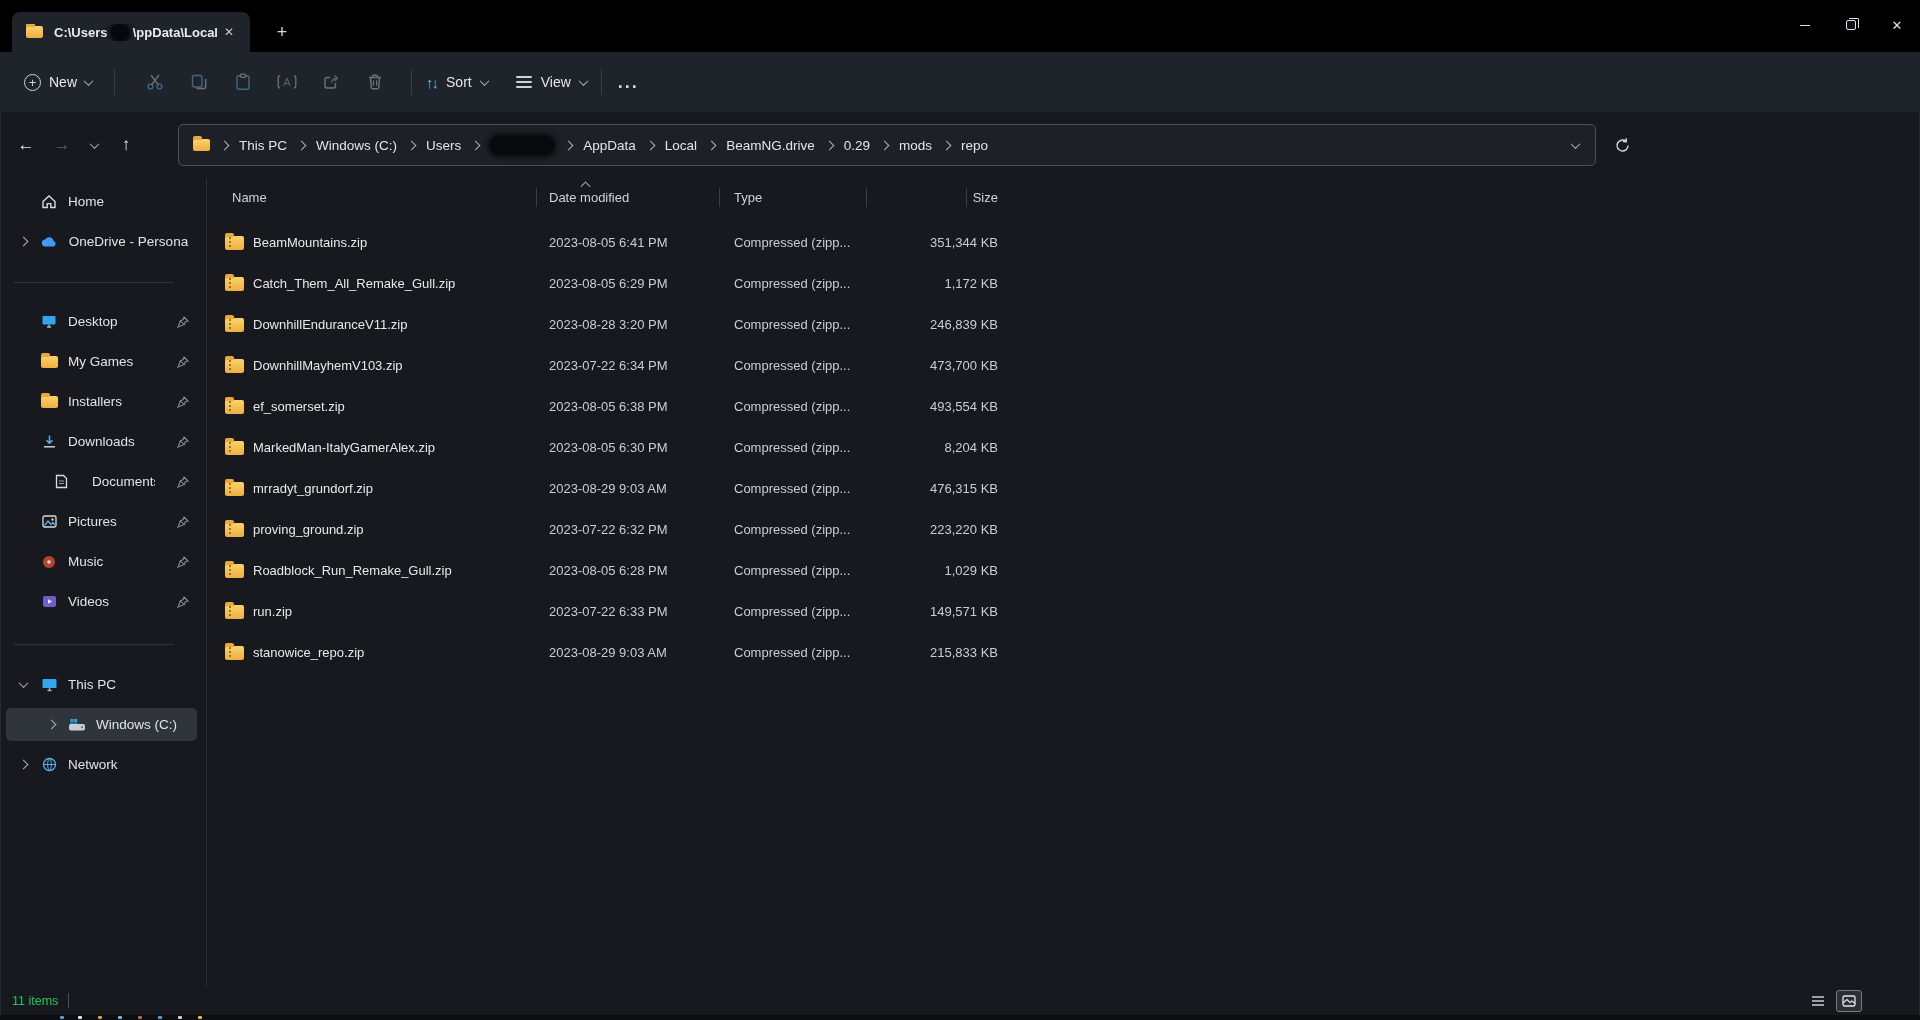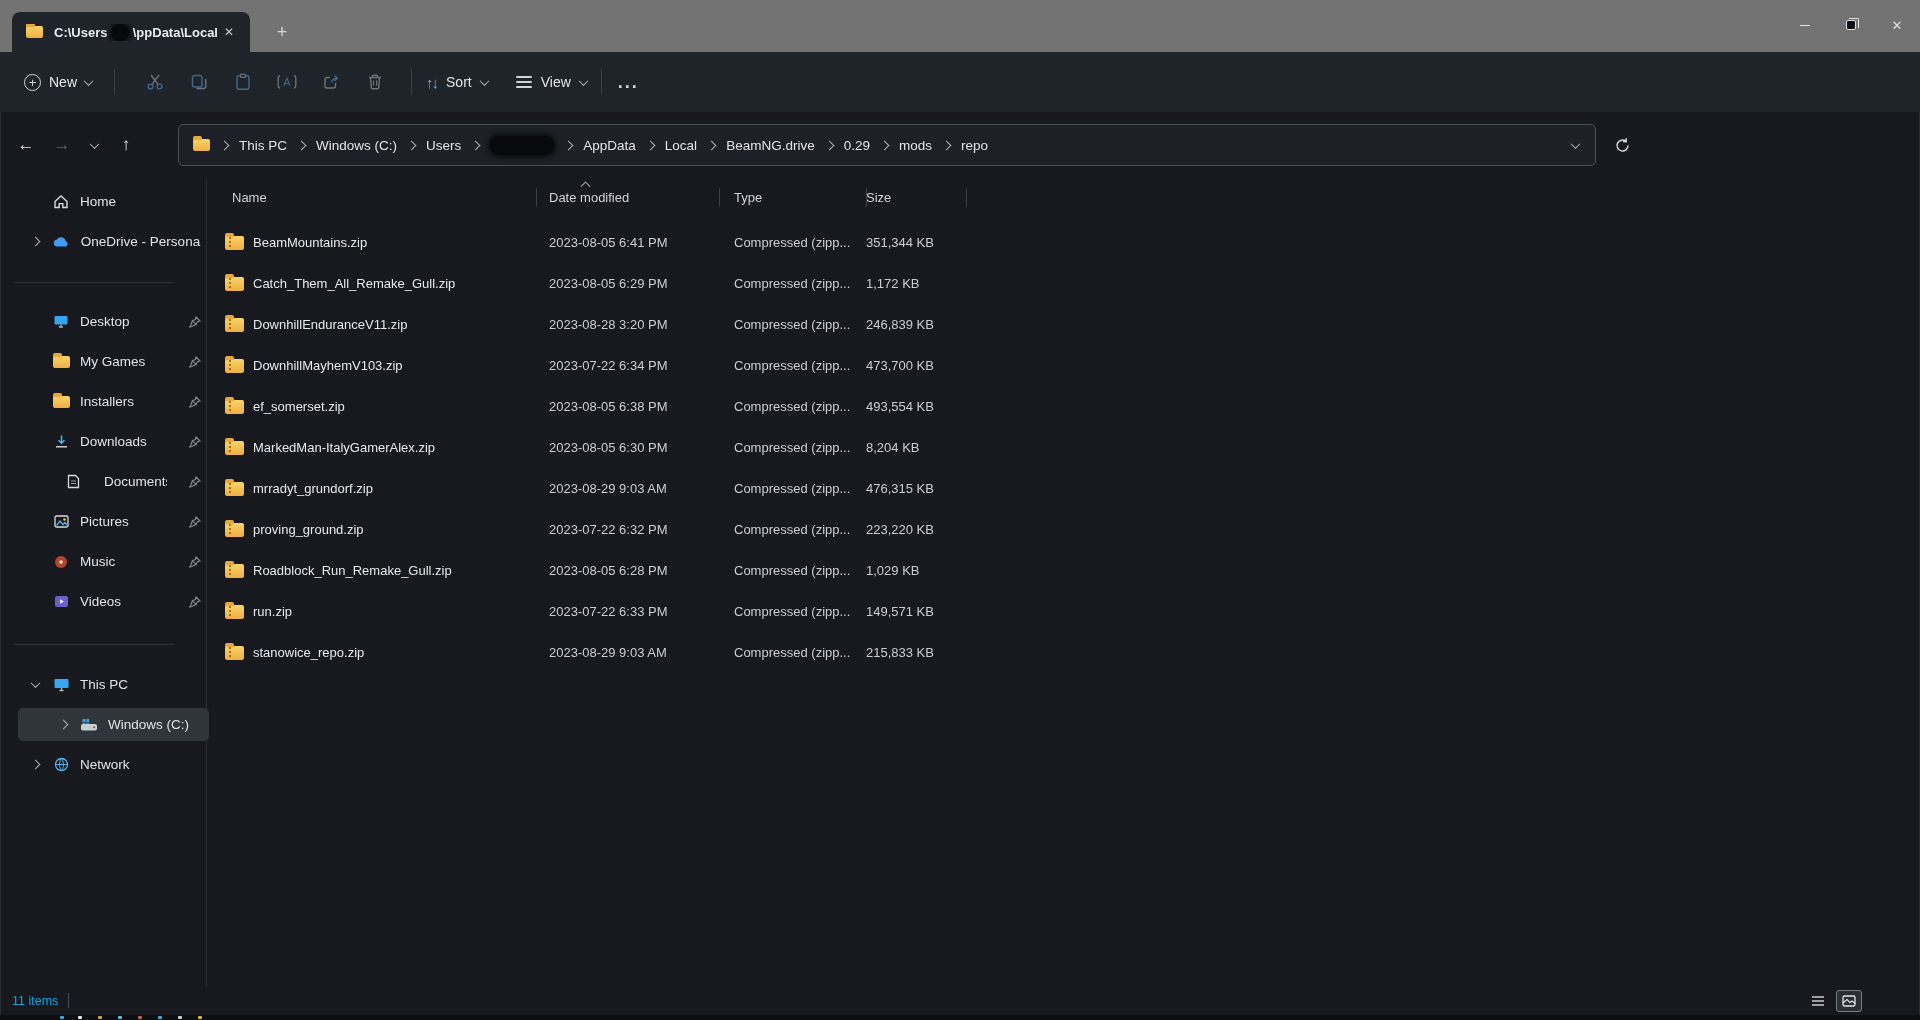--- a/index.html
+++ b/index.html
@@ -9,7 +9,7 @@
             box-shadow: inset 0 0 0 1px #26292f; }
 
   
-  .tabbar { position:absolute; left:0; top:0; width:100%; height:56px; background:#737373; }
+  .tabbar { position:absolute; left:0; top:0; width:100%; height:56px; background:#000000; }
   .tab { position:absolute; left:12px; top:12px; width:238px; height:40px; background:#1f242b;
          border-radius:8px 8px 0 0; display:flex; align-items:center; padding:0 10px 0 14px; }
   .tab-title { flex:1; display:flex; align-items:center; gap:2px; color:#e9eaec; font-size:13px; font-weight:700;

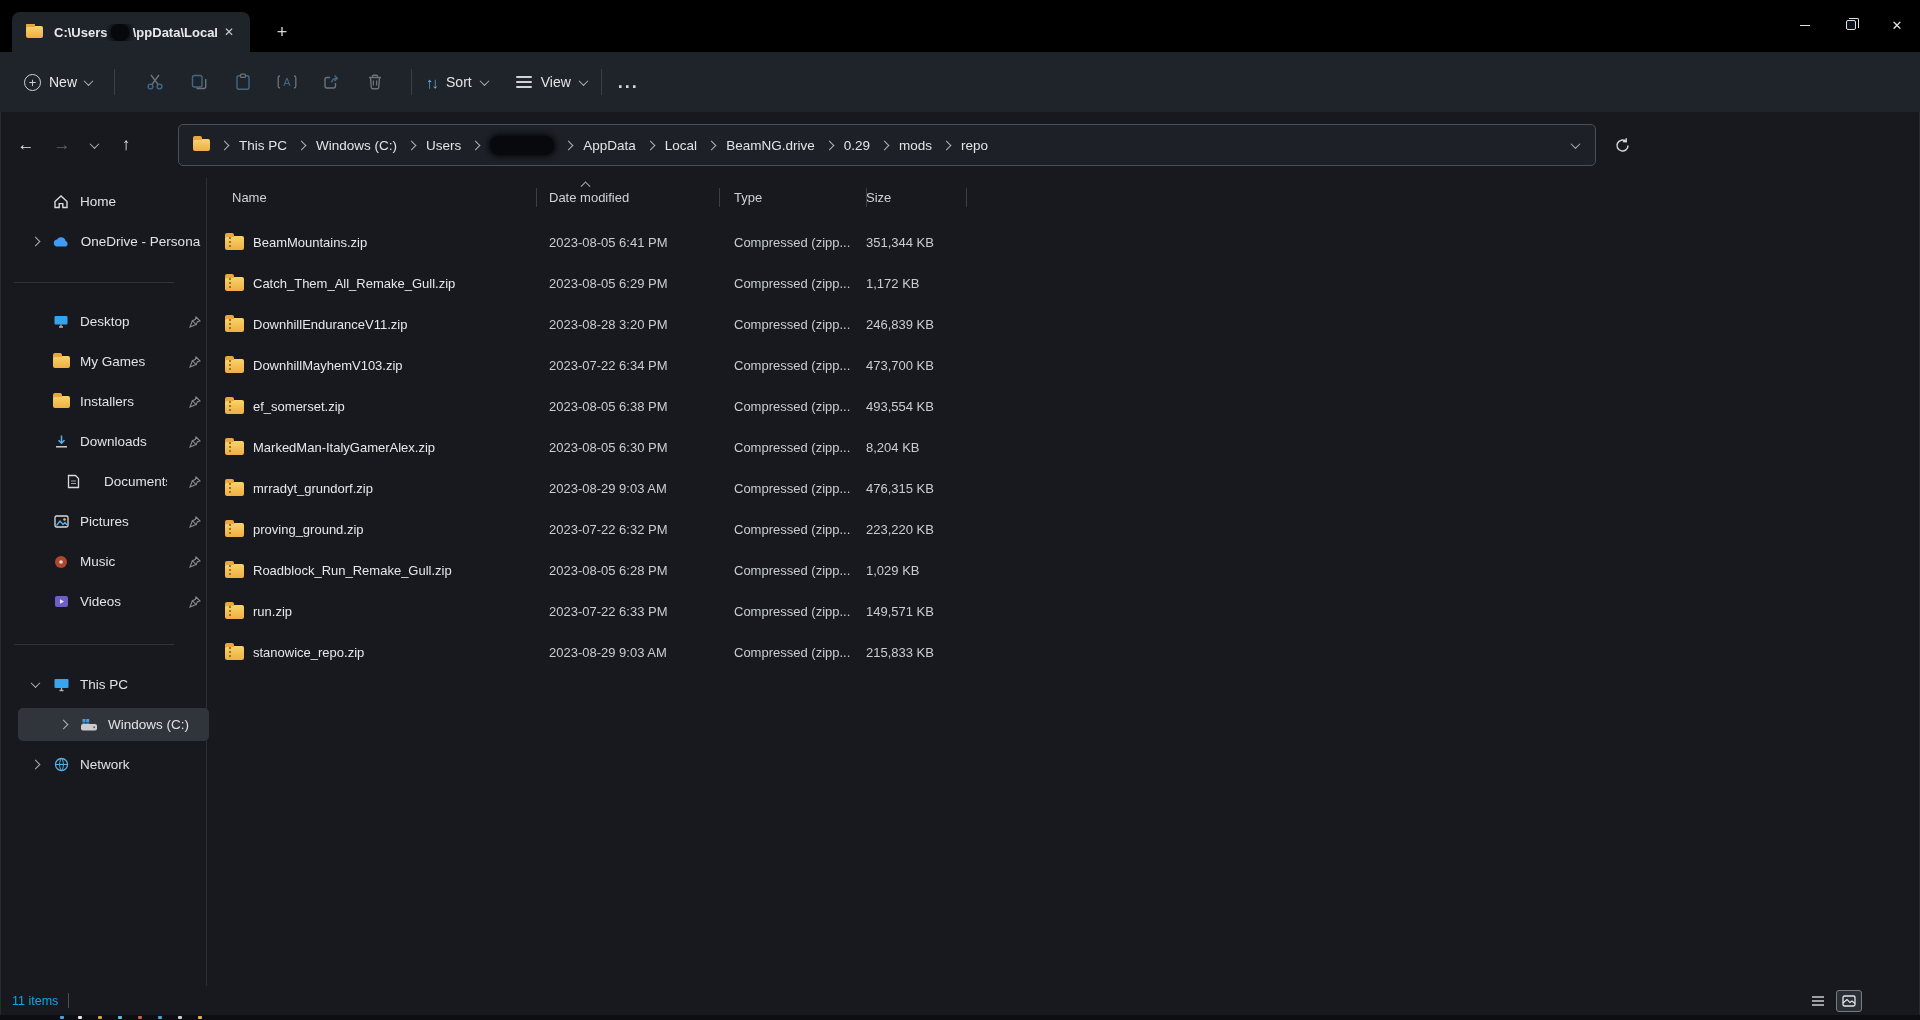--- a/index.html
+++ b/index.html
@@ -76,7 +76,7 @@
   
   .content { position:absolute; left:0; top:178px; width:100%; bottom:34px; }
   .sidebar { position:absolute; left:0; top:0; width:207px; height:100%; border-right:1px solid #2b2f35; }
-  .side-item { position:absolute; left:18px; width:191px; height:33px; display:flex; align-items:center;
+  .side-item { position:absolute; left:6px; width:191px; height:33px; display:flex; align-items:center;
                border-radius:5px; color:#e0e3e6; font-size:13.5px; gap:10px; padding:0 8px 0 10px; }
   .side-item.selected { background:#30353c; }
   .side-item .chevslot { width:14px; display:flex; justify-content:center; flex:none; }

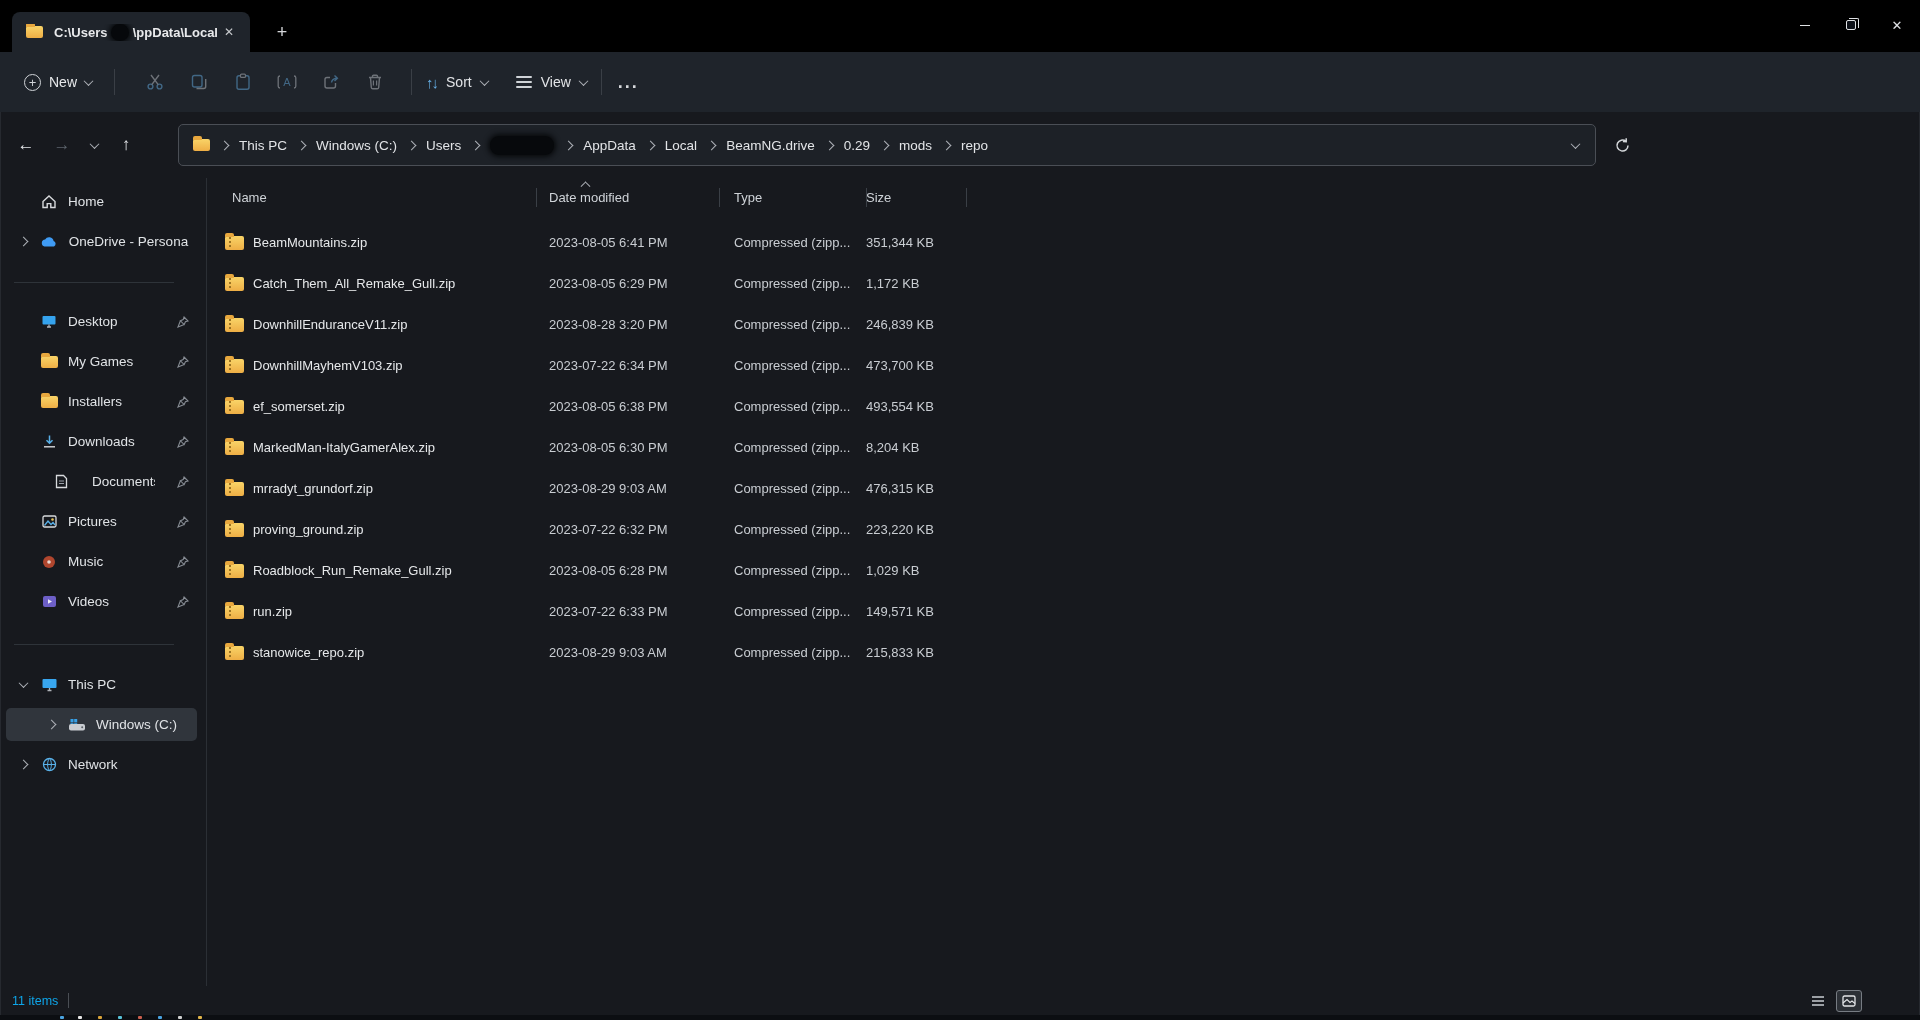--- a/index.html
+++ b/index.html
@@ -94,7 +94,7 @@
   .col-name { width:328px; padding-left:24px; }
   .col-date { width:183px; padding-left:13px; }
   .col-type { width:147px; padding-left:15px; }
-  .col-size { width:100px; padding-right:8px; }
+  .col-size { width:100px; text-align:right; padding-right:8px;margin-left:40px; }
   .rows { margin-top:10px; }
   .row { height:41px; display:flex; align-items:center; font-size:13px; }
   .row .col-name { display:flex; align-items:center; gap:9px; padding-left:17px; color:#e6e8ea; }

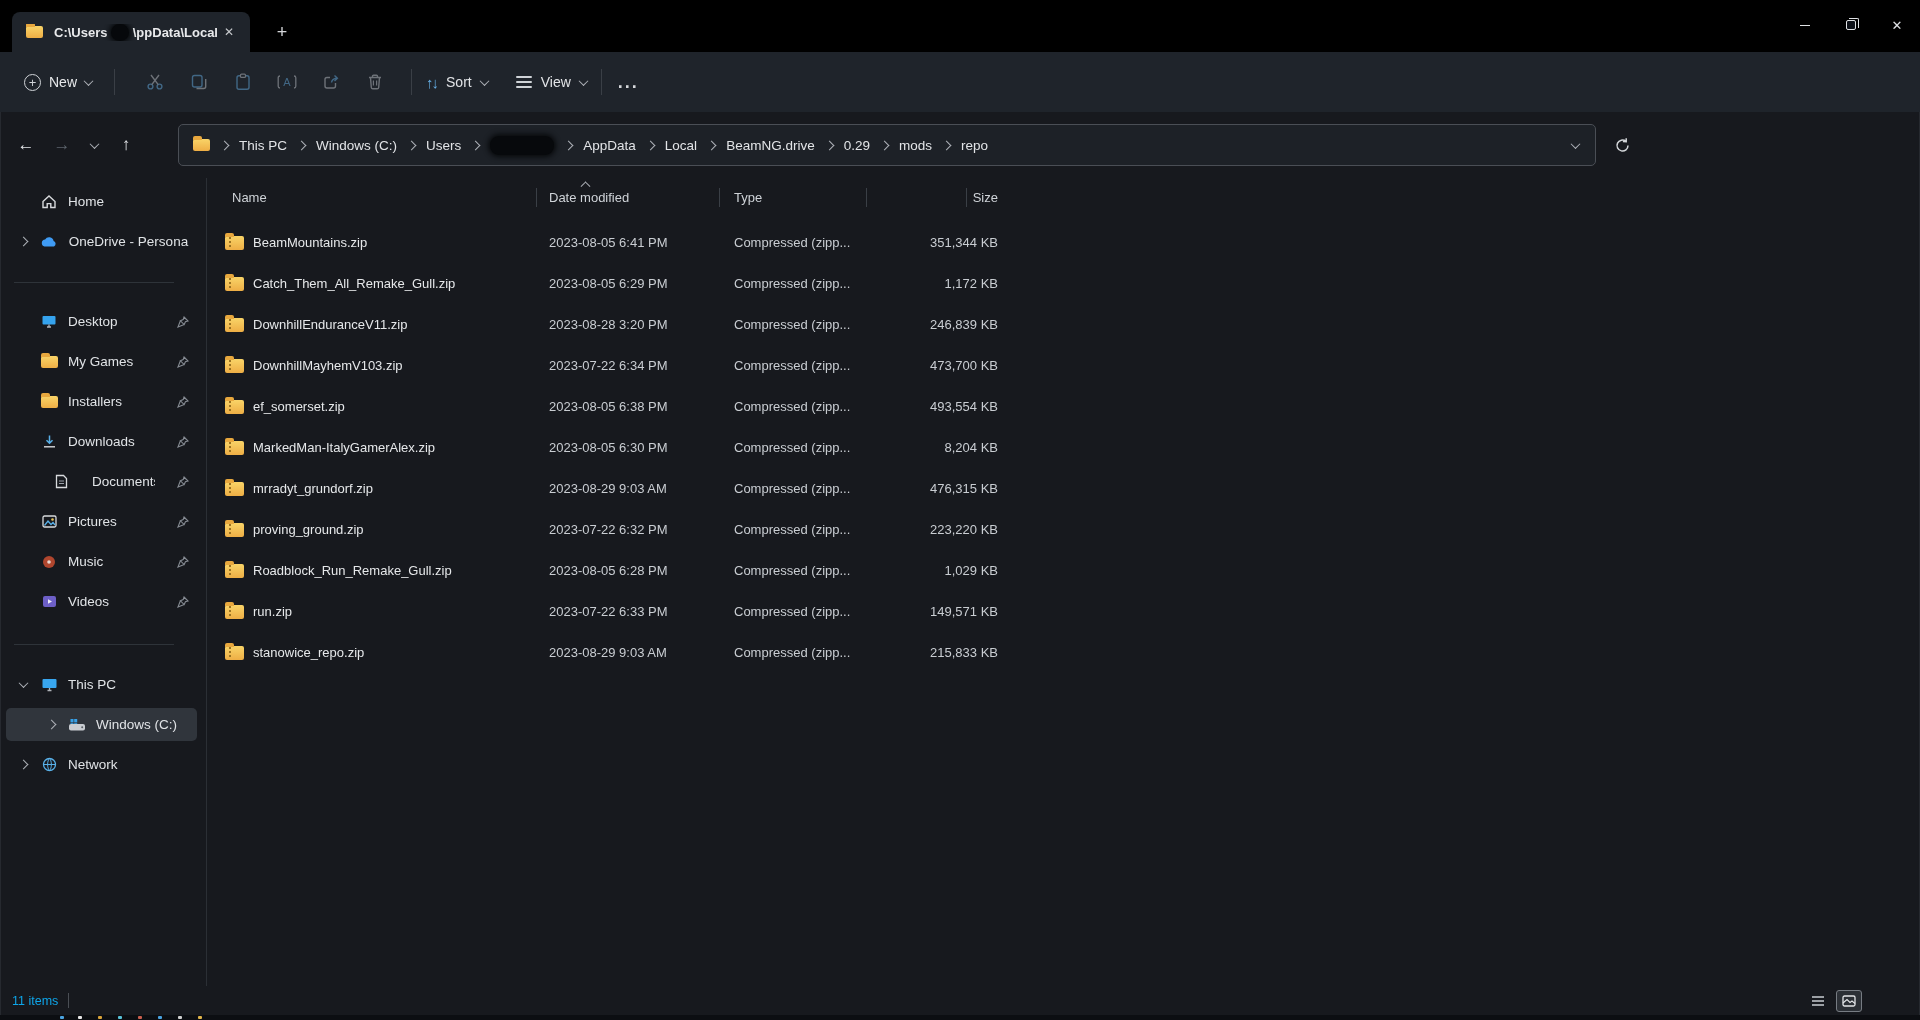--- a/index.html
+++ b/index.html
@@ -104,7 +104,7 @@
 
   
   .statusbar { position:absolute; left:0; bottom:5px; width:100%; height:29px; display:flex; align-items:center; }
-  .status-count { color:#0ea5e9; font-size:12.5px; margin-left:12px; }
+  .status-count { color:#22c55e; font-size:12.5px; margin-left:12px; }
   .status-div { width:1px; height:15px; background:#4a4e54; margin-left:10px; }
   .viewtoggles { position:absolute; right:58px; display:flex; gap:5px; }
   .vt { width:26px; height:22px; display:flex; align-items:center; justify-content:center; border-radius:3px; }

